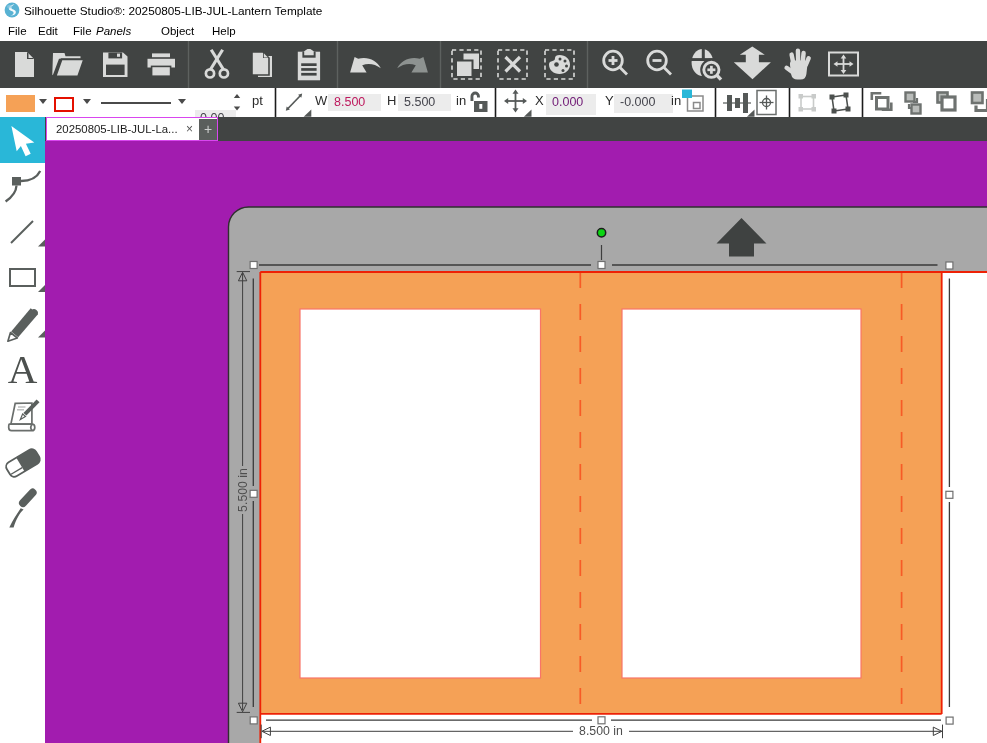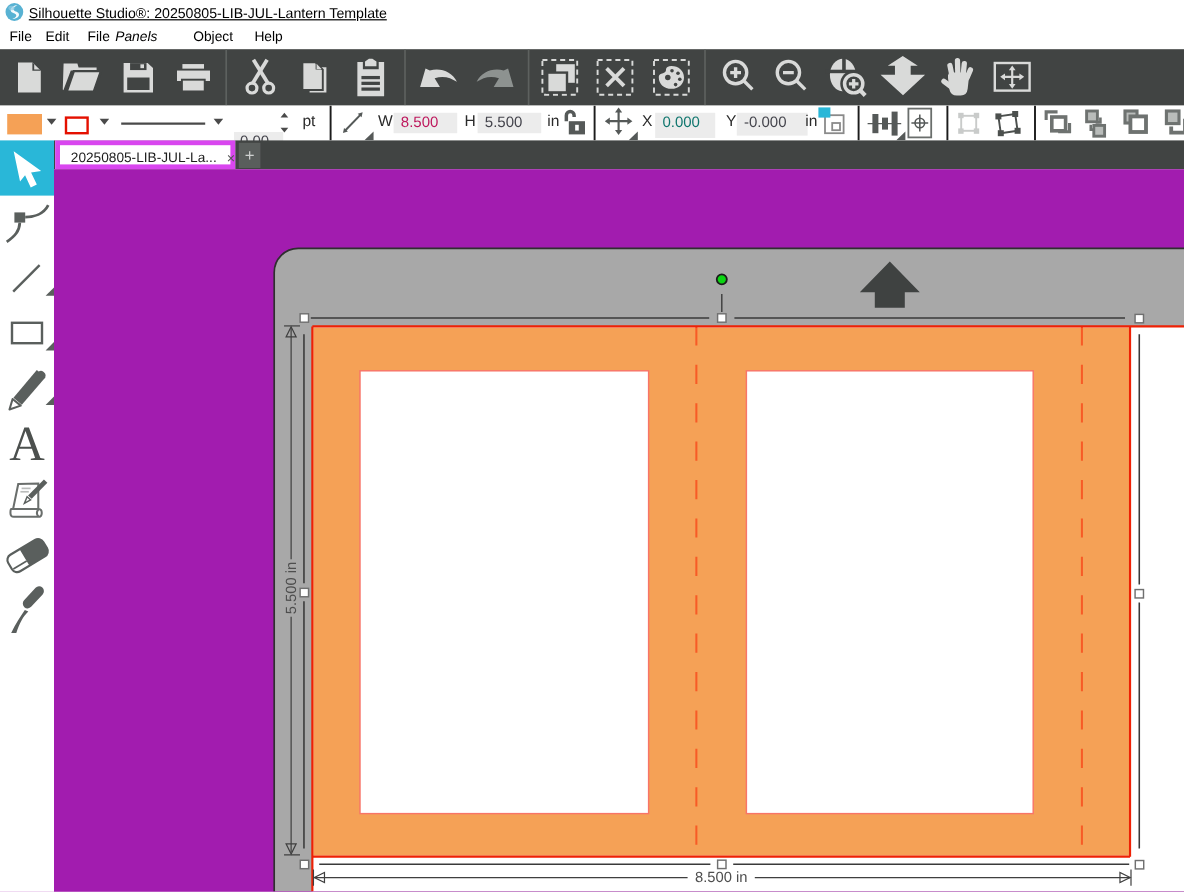--- a/index.html
+++ b/index.html
@@ -16,7 +16,7 @@
     <path d="M10.6,2.2 C6.8,2.8 4.6,4.6 4.9,6.7 C5.2,8.8 8.3,8.6 9.3,10 C10.2,11.2 9.2,12.8 6.2,13.8 C10,13.6 12.1,11.9 11.8,9.8 C11.5,7.8 8.5,7.9 7.6,6.6 C6.7,5.4 7.5,3.7 10.6,2.2 Z" fill="#ffffff" opacity="0.95"></path>
     <ellipse cx="5.6" cy="4.6" rx="2.6" ry="1.9" fill="#8ecbe2" opacity="0.7"></ellipse>
   </svg>
-  <div class="abs" style="left:24px;top:3.5px;font-size:11.8px;color:#000;text-decoration:underline;">Silhouette Studio®: 20250805-LIB-JUL-Lantern Template</div>
+  <div class="abs" style="left:24px;top:3.5px;font-size:11.8px;color:#000;">Silhouette Studio®: 20250805-LIB-JUL-Lantern Template</div>
 </div>
 
 <div class="abs" style="left:0;top:21px;width:987px;height:20px;background:#fff;font-size:11.5px;color:#000;">

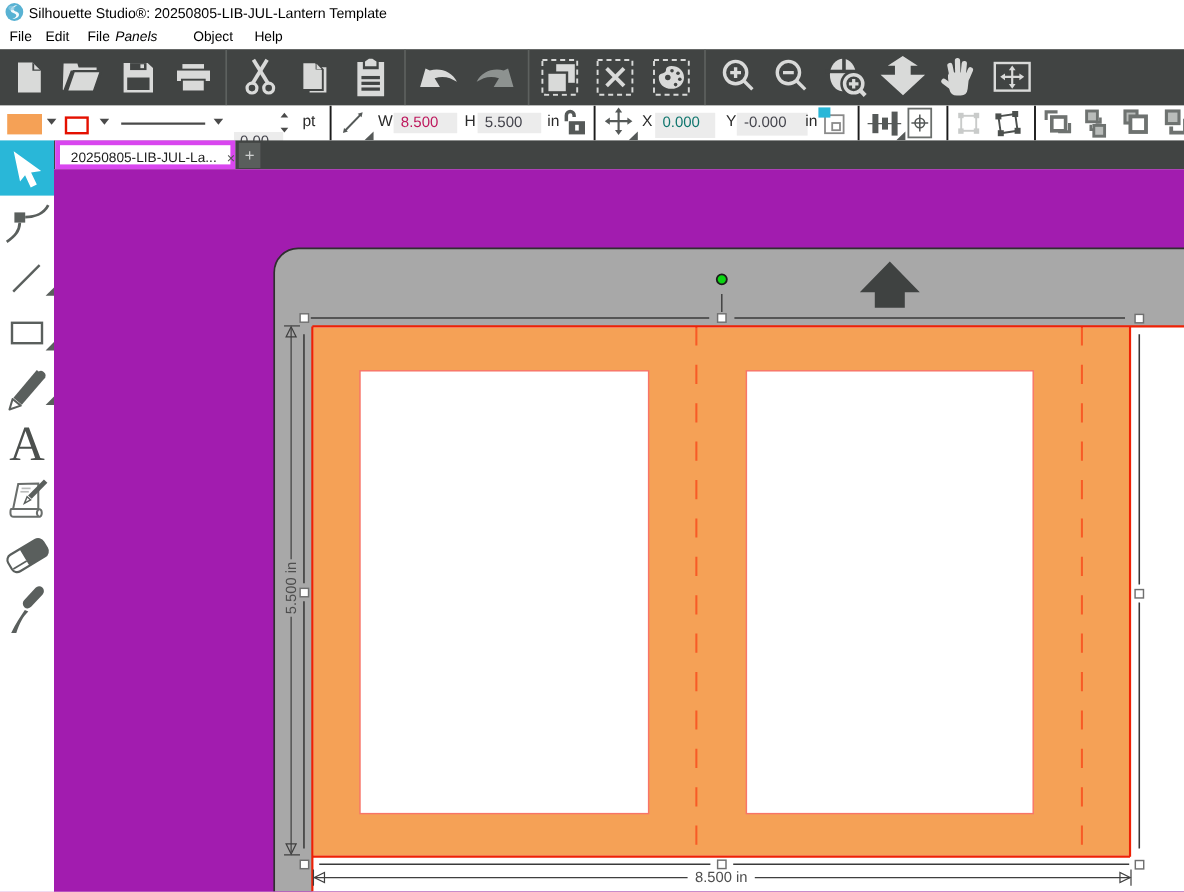--- a/index.html
+++ b/index.html
@@ -180,7 +180,7 @@
   <div class="abs" style="left:398px;top:6px;width:47px;height:17px;background:#ececec;font-size:12.5px;color:#44444c;padding-left:6px;line-height:17px;">5.500</div>
   <div class="abs" style="left:456px;top:5px;font-size:13px;color:#2b2b2b;">in</div>
   <div class="abs" style="left:535px;top:5px;font-size:13px;color:#2b2b2b;">X</div>
-  <div class="abs" style="left:546px;top:6px;width:44px;height:21px;background:#ececec;font-size:12.5px;color:#0f766e;padding-left:6px;line-height:17px;">0.000</div>
+  <div class="abs" style="left:546px;top:6px;width:44px;height:21px;background:#ececec;font-size:12.5px;color:#701a75;padding-left:6px;line-height:17px;">0.000</div>
   <div class="abs" style="left:605px;top:5px;font-size:13px;color:#2b2b2b;">Y</div>
   <div class="abs" style="left:614px;top:6px;width:53px;height:19px;background:#ececec;font-size:12.5px;color:#44444c;padding-left:6px;line-height:17px;">-0.000</div>
   <div class="abs" style="left:671px;top:5px;font-size:13px;color:#2b2b2b;">in</div>

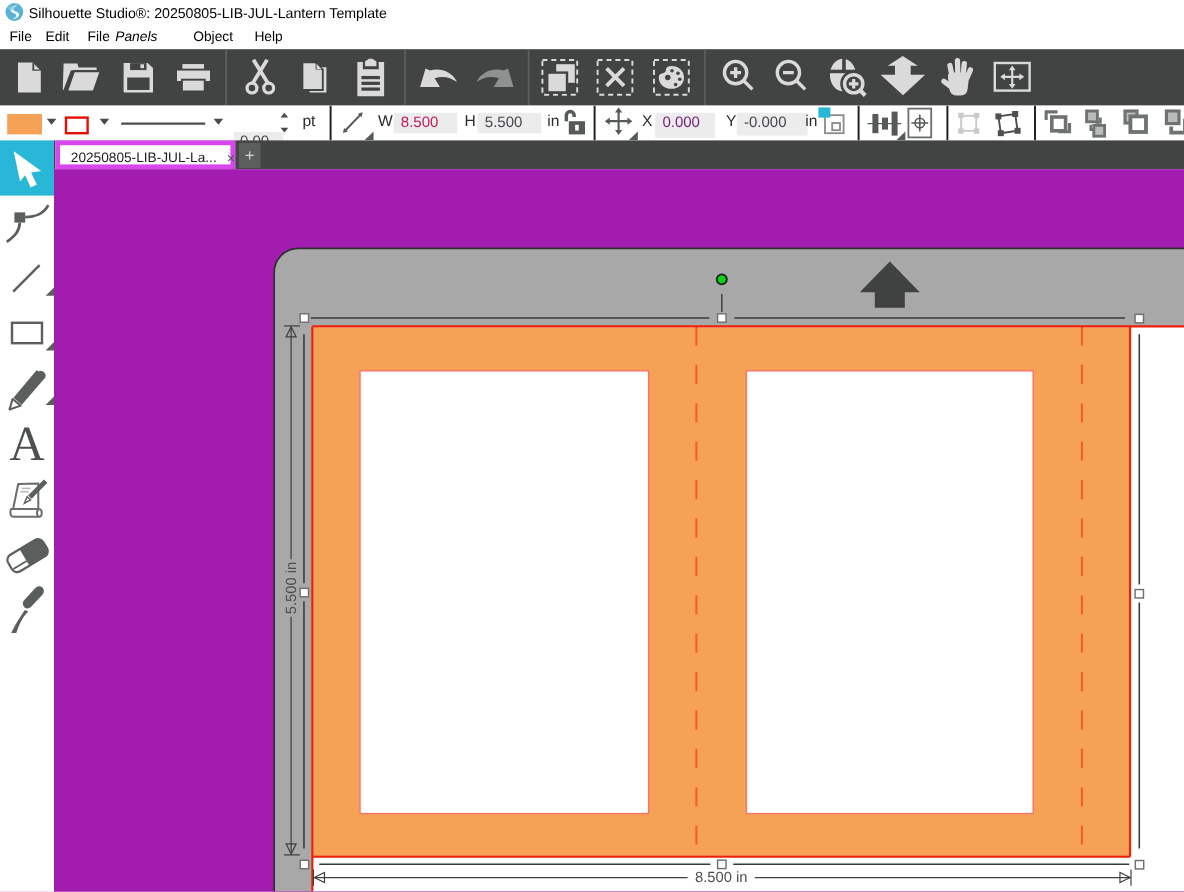--- a/index.html
+++ b/index.html
@@ -292,7 +292,7 @@
 </div>
 
 <div class="abs" style="left:45px;top:117px;width:942px;height:24px;background:#414443;">
-  <div class="abs" style="left:1px;top:0px;width:150px;height:24px;background:#fff;border:4px solid #d946ef;box-sizing:border-box;">
+  <div class="abs" style="left:1px;top:0px;width:172px;height:24px;background:#fff;border:1px solid #d946ef;box-sizing:border-box;">
     <div class="abs" style="left:9px;top:5px;font-size:11.4px;color:#1c1c1c;">20250805-LIB-JUL-La...</div>
     <div class="abs" style="left:139px;top:4px;font-size:12px;color:#555;">×</div>
   </div>

